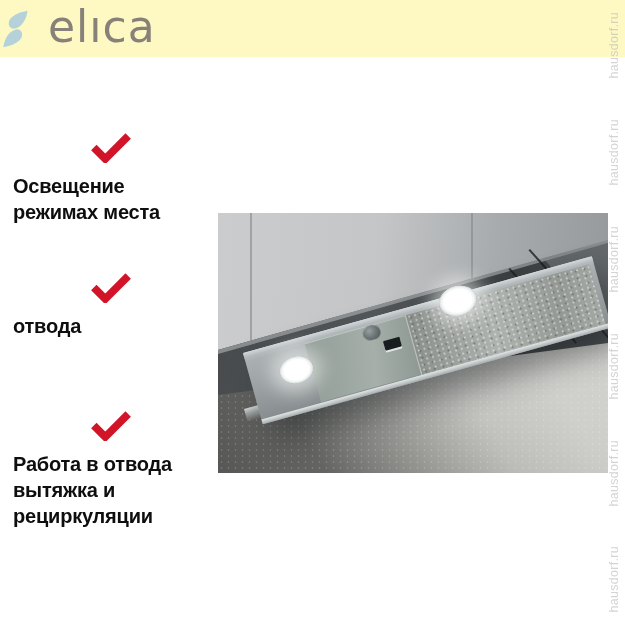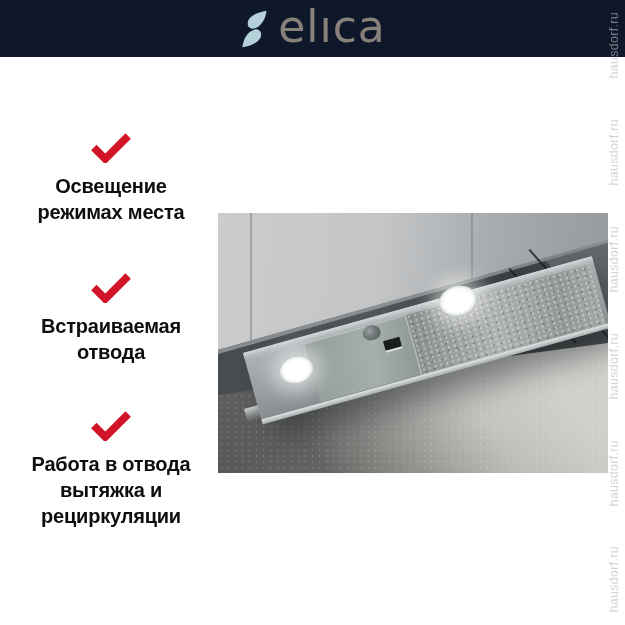--- a/index.html
+++ b/index.html
@@ -10,7 +10,7 @@
   
   .header{
     position:absolute;left:0;top:0;width:625px;height:57px;
-    background:#0f172a;display:flex;align-items:center;justify-content:center;gap:9px;
+    background:#fef9c3;display:flex;align-items:center;justify-content:flex-start;gap:18px;
   }
   .swirl{width:30px;height:40px;flex:0 0 auto;}
   .brand{

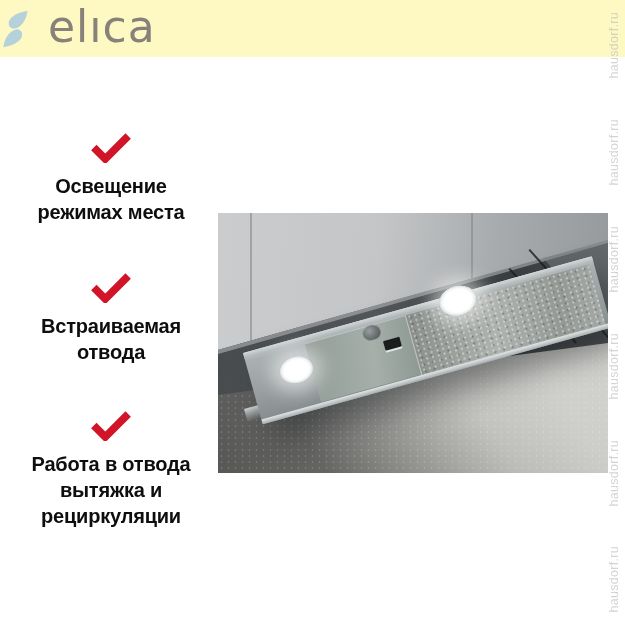--- a/index.html
+++ b/index.html
@@ -18,7 +18,7 @@
     color:#87817a;letter-spacing:1px;font-weight:400;transform:translateY(-2px);
   }
   
-  .feature{position:absolute;left:13px;width:196px;text-align:center;color:#0e0e0e;}
+  .feature{position:absolute;left:13px;width:196px;text-align:left;color:#0e0e0e;}
   .feature .check{display:block;margin:0 auto 10px auto;width:42px;height:31px;color:#d21428;}
   .feature .lines{font-size:20px;line-height:26px;font-weight:700;letter-spacing:-0.2px;}
   .f1{top:132px;} .f2{top:272px;} .f3{top:410px;}

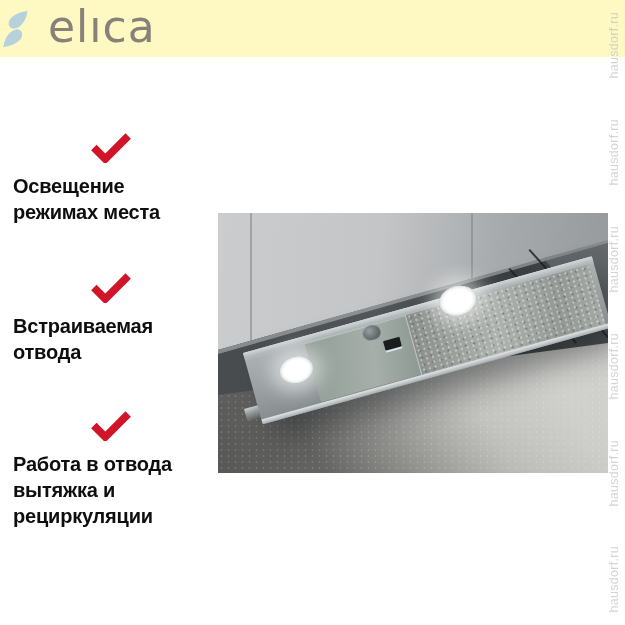--- a/index.html
+++ b/index.html
@@ -142,7 +142,6 @@
       <path d="M4 16 L16 28 L40 4" fill="none" stroke="currentColor" stroke-width="8"></path>
     </svg>
     <div class="lines">
-      <div>Встраиваемая</div>
       <div>отвода</div>
     </div>
   </div>

